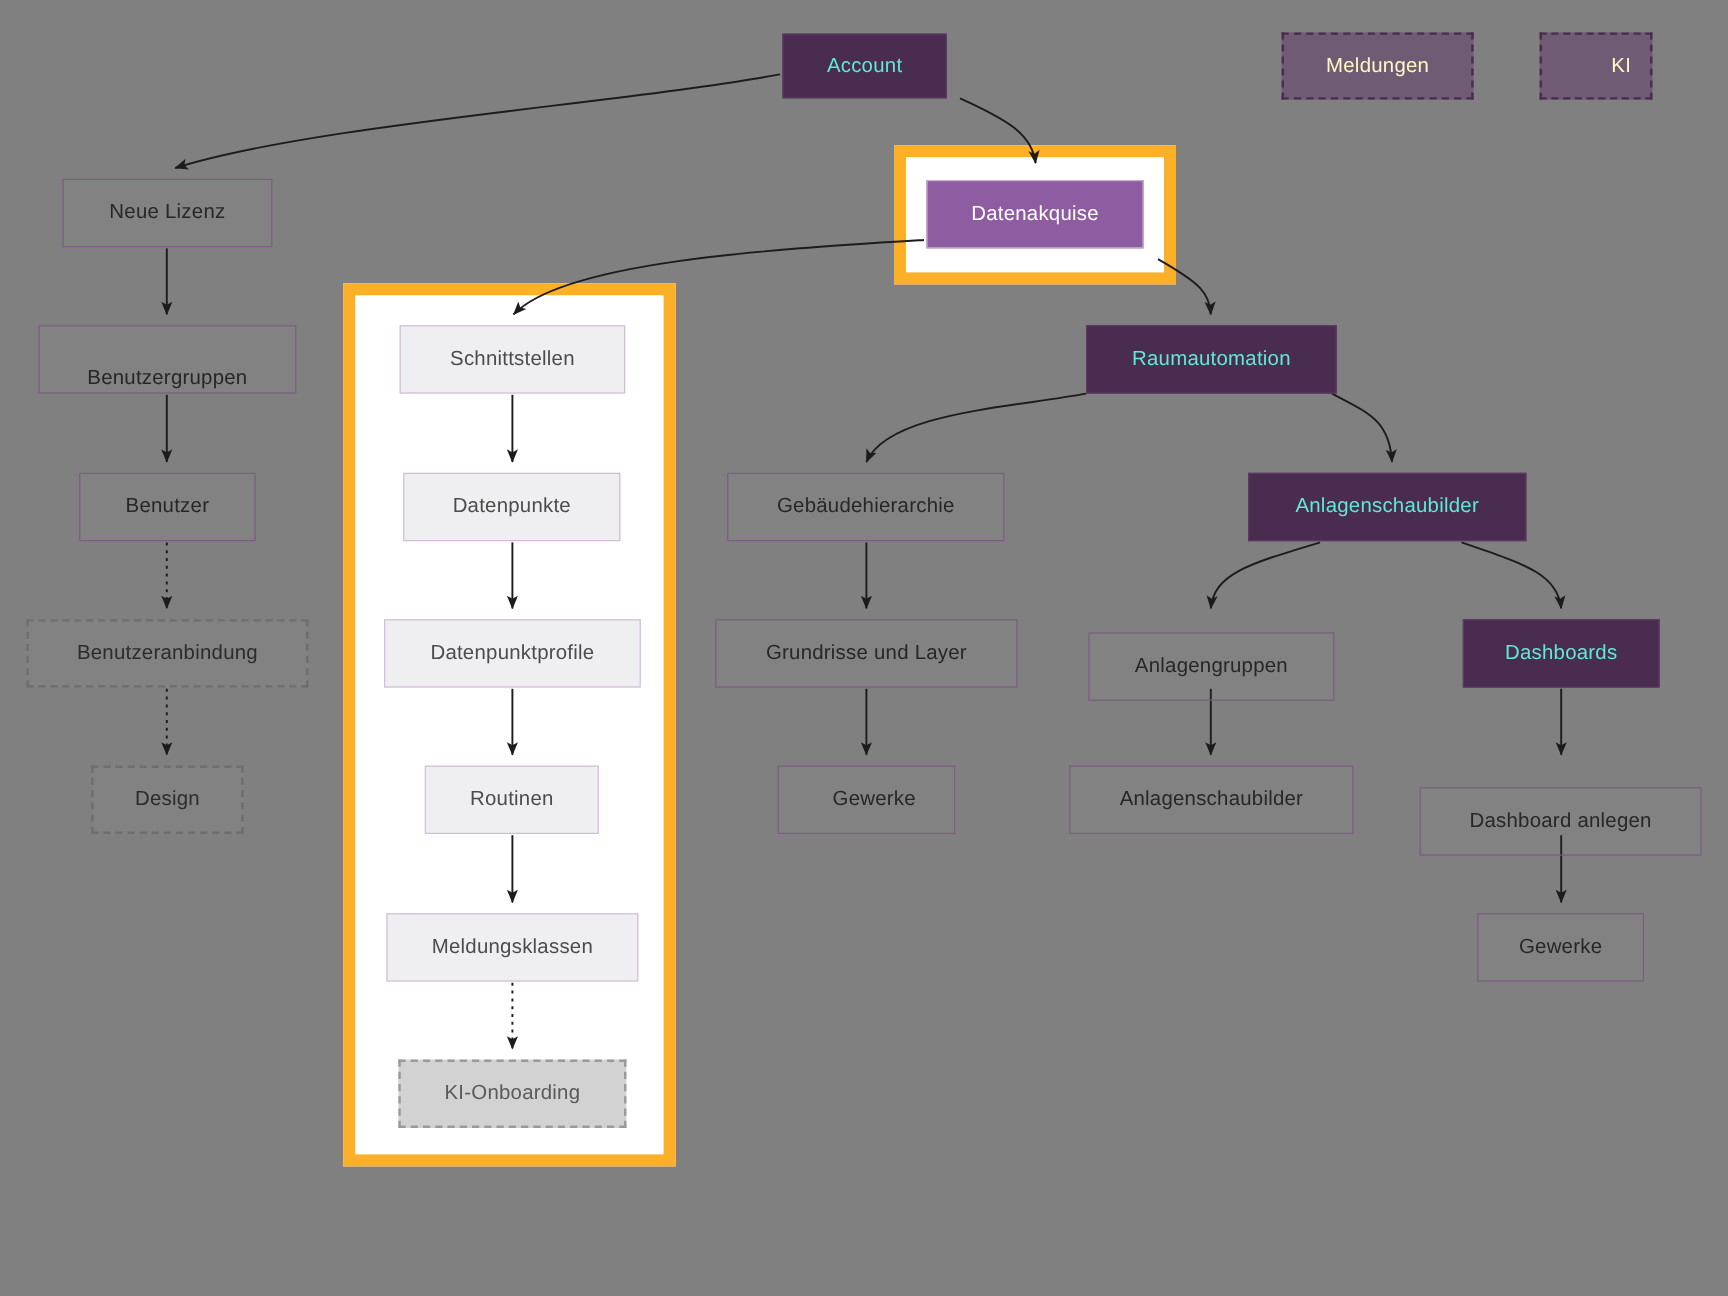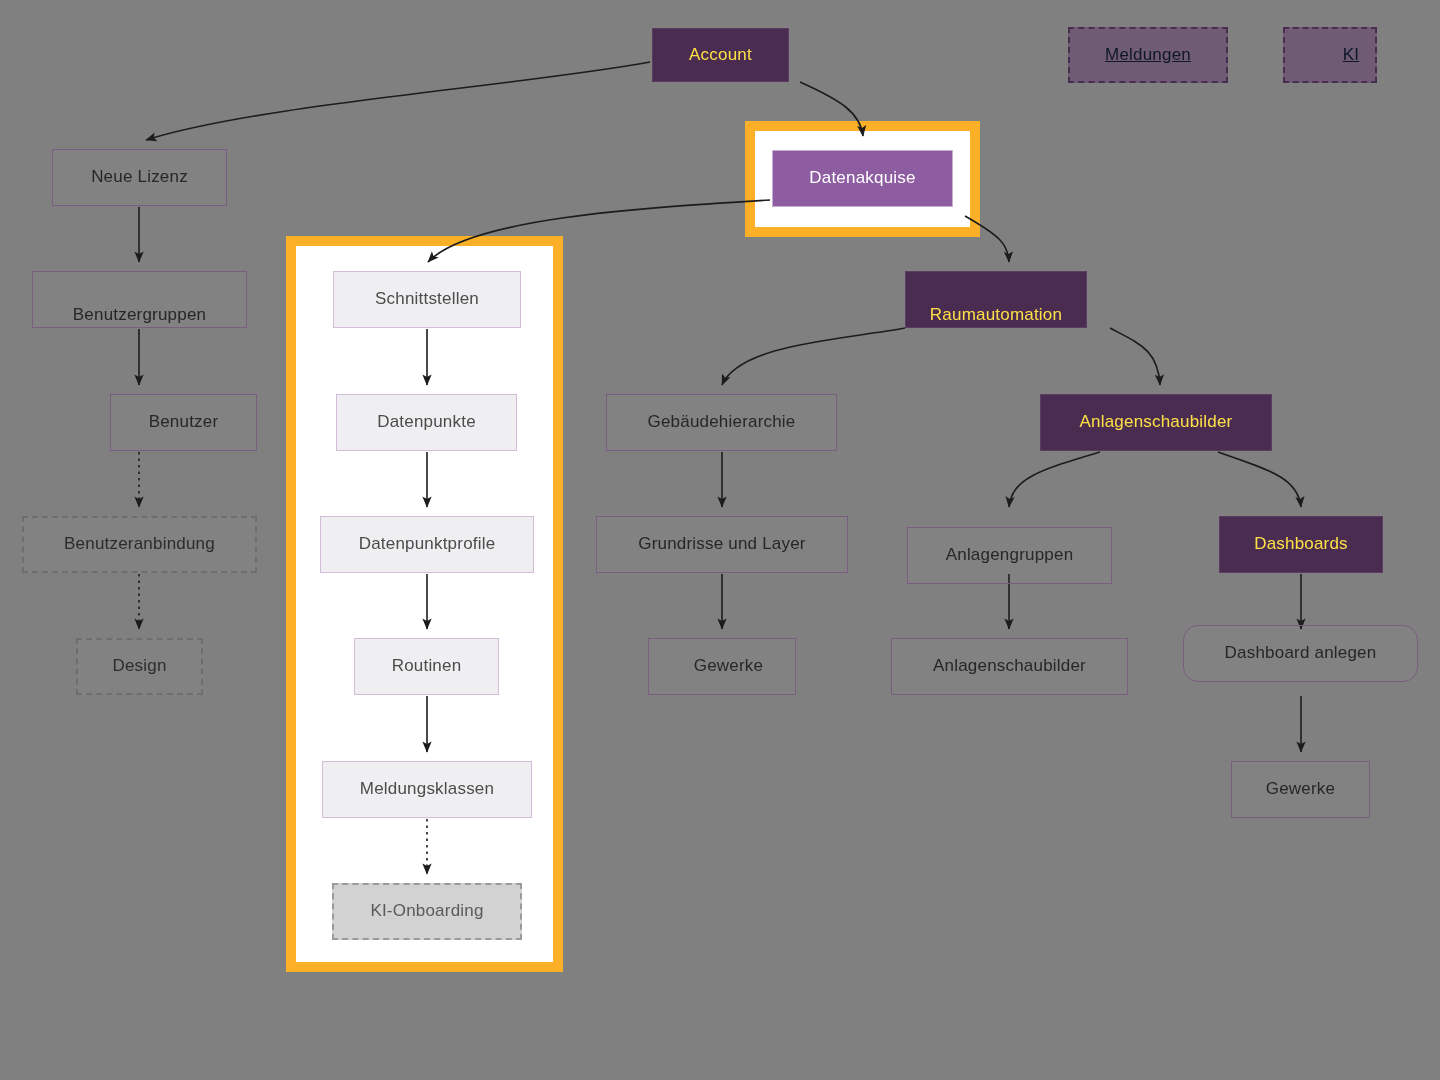--- a/index.html
+++ b/index.html
@@ -45,7 +45,7 @@
   .n-dark {
     background: #4a2c50;
     border: 1px solid #5c3a62;
-    color: #fde047;
+    color: #5eead4;
   }
   
   .n-bright {

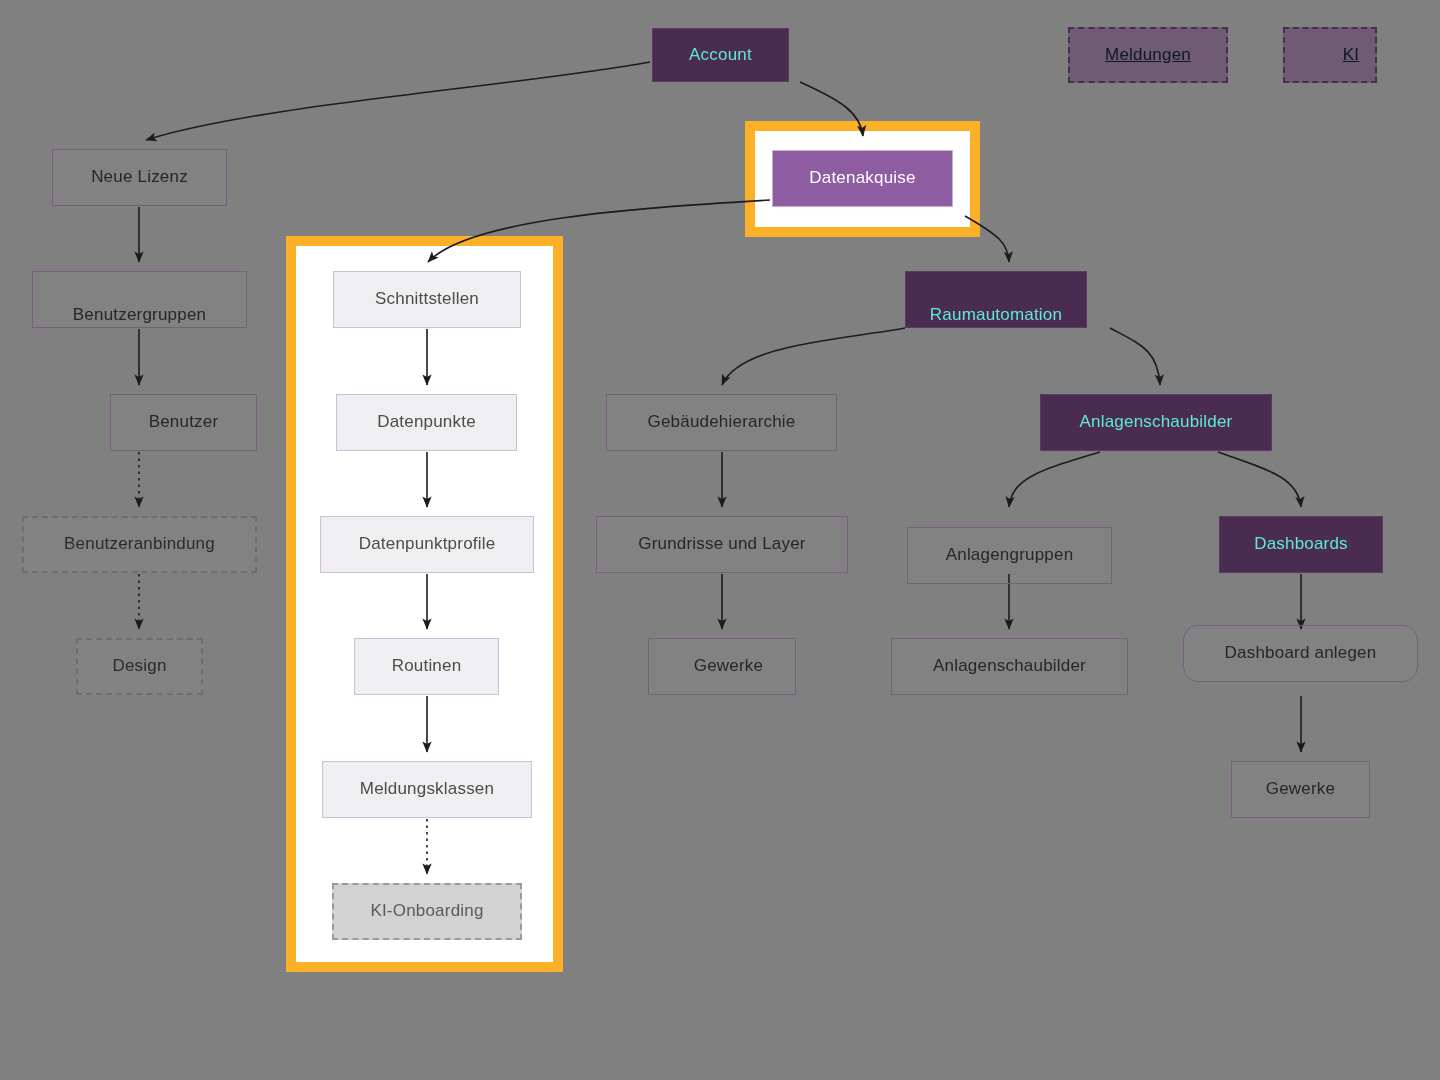--- a/index.html
+++ b/index.html
@@ -81,8 +81,7 @@
   .n-dashed-purple {
     background: rgba(96,60,104,0.55);
     border: 2px dashed #4a2c50;
-    color: #0f172a;
-    text-decoration: underline;
+    color: #fef9c3;
   }
   
   .hl {

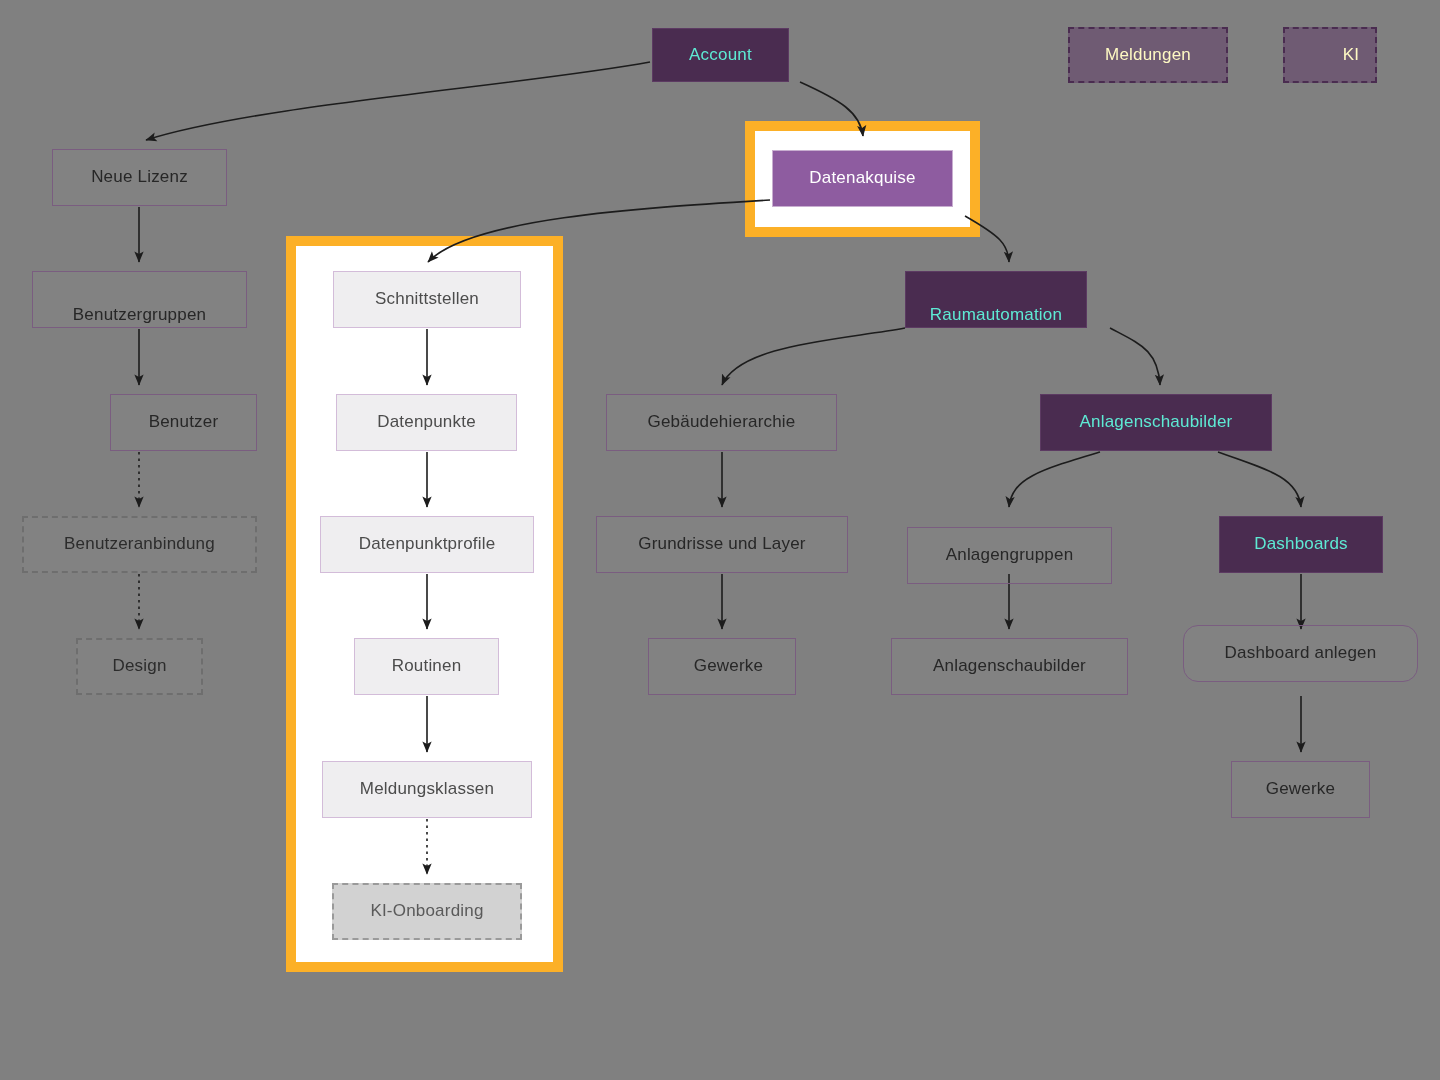--- a/index.html
+++ b/index.html
@@ -156,7 +156,7 @@
       <div class="node n-light" style="left: 333px; top: 271px; width: 188px; height: 57px;">
         <span>Schnittstellen</span>
       </div>
-      <div class="node n-dark" style="left: 905px; top: 271px; width: 182px; height: 57px; align-items: flex-end;">
+      <div class="node n-dark" style="left: 905px; top: 271px; width: 209px; height: 57px;">
         <span>Raumautomation</span>
       </div>
       <div class="node n-ghost" style="left: 66px; top: 394px; width: 147px; height: 57px; margin-left: 44px;">

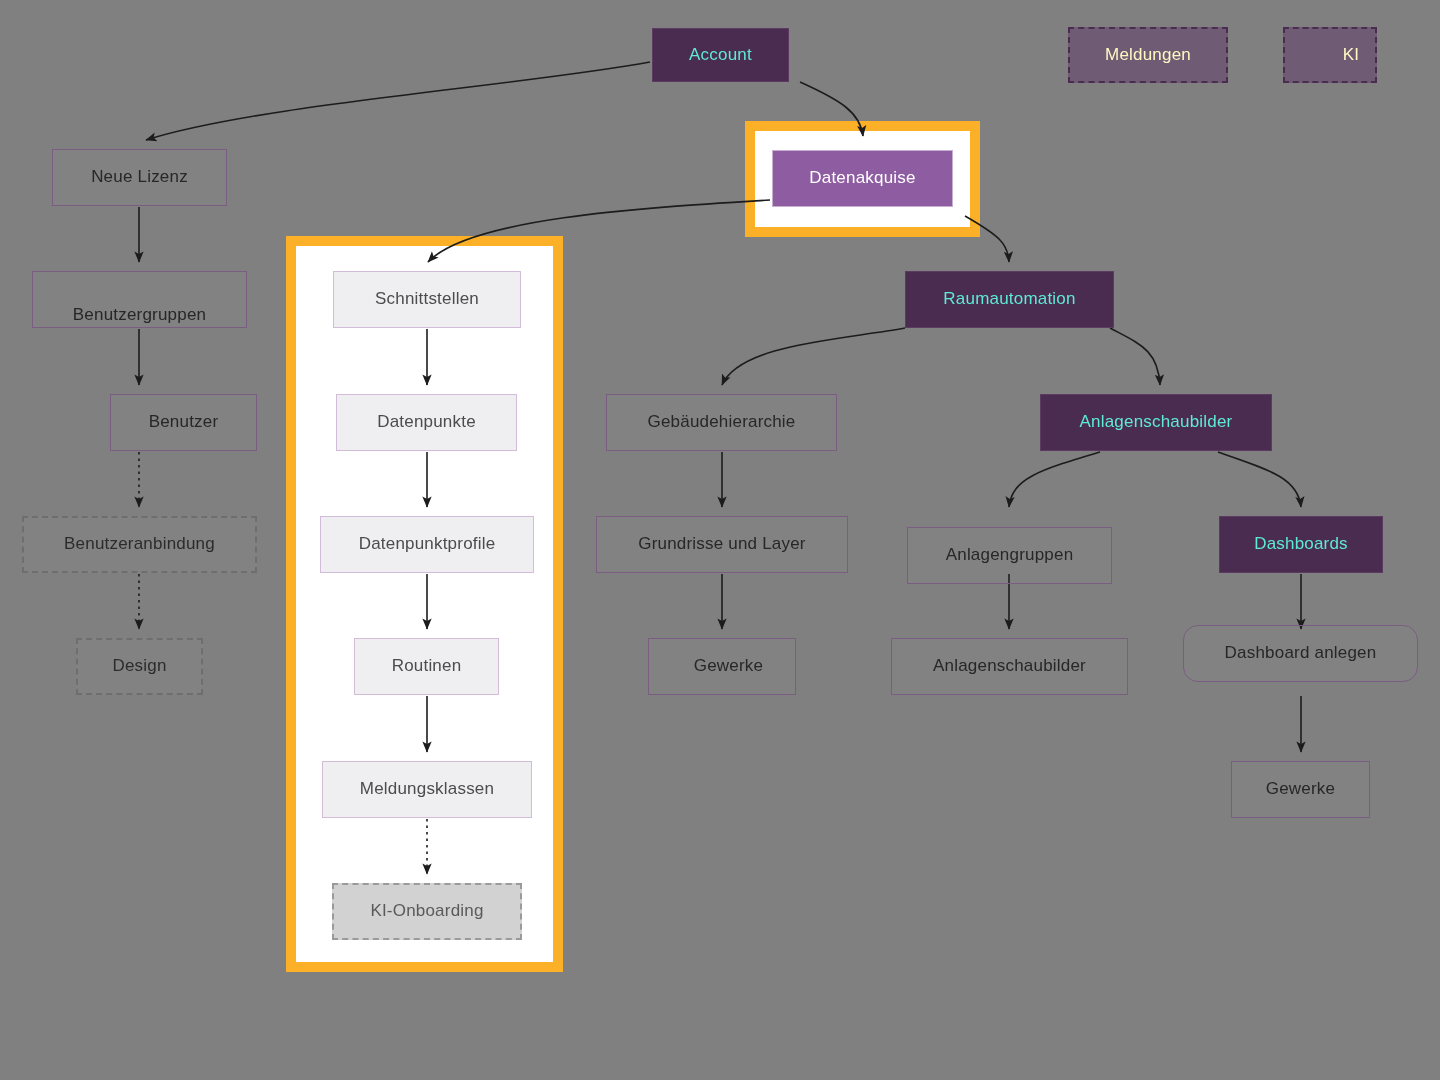--- a/index.html
+++ b/index.html
@@ -159,7 +159,7 @@
       <div class="node n-dark" style="left: 905px; top: 271px; width: 209px; height: 57px;">
         <span>Raumautomation</span>
       </div>
-      <div class="node n-ghost" style="left: 66px; top: 394px; width: 147px; height: 57px; margin-left: 44px;">
+      <div class="node n-ghost" style="left: 66px; top: 394px; width: 147px; height: 57px;">
         <span>Benutzer</span>
       </div>
       <div class="node n-light" style="left: 336px; top: 394px; width: 181px; height: 57px;">

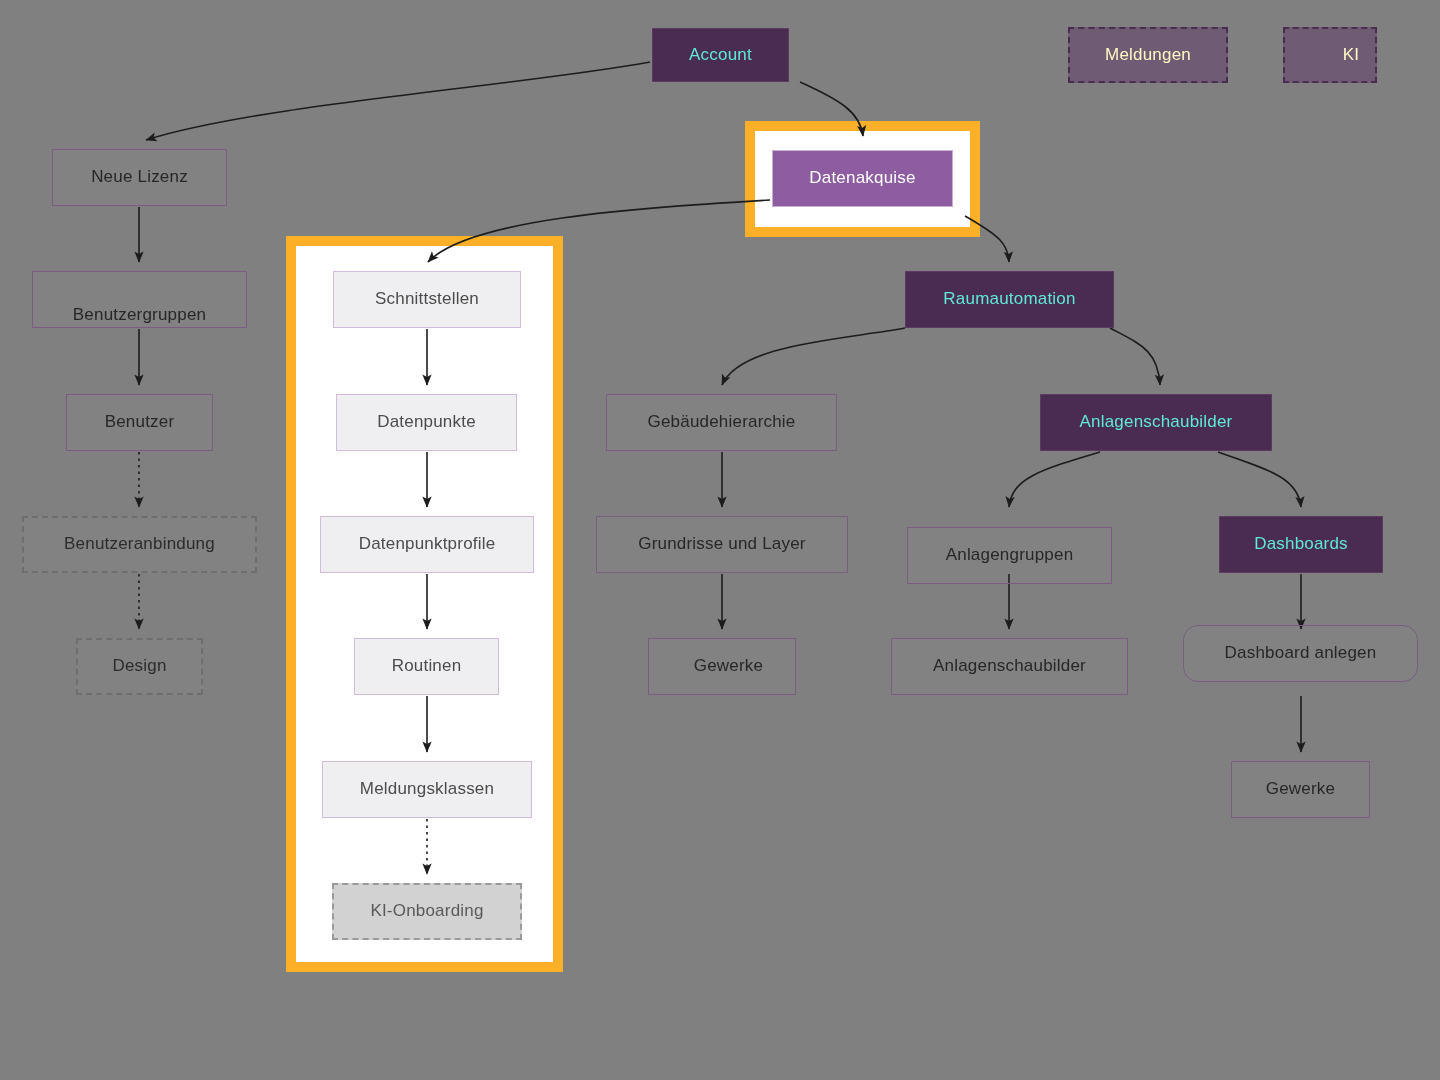--- a/index.html
+++ b/index.html
@@ -198,7 +198,7 @@
       <div class="node n-ghost" style="left: 891px; top: 638px; width: 237px; height: 57px;">
         <span>Anlagenschaubilder</span>
       </div>
-      <div class="node n-ghost" style="left: 1183px; top: 625px; width: 235px; height: 57px; border-radius: 15px;">
+      <div class="node n-ghost" style="left: 1183px; top: 656px; width: 235px; height: 57px;">
         <span>Dashboard anlegen</span>
       </div>
       <div class="node n-light" style="left: 322px; top: 761px; width: 210px; height: 57px;">

